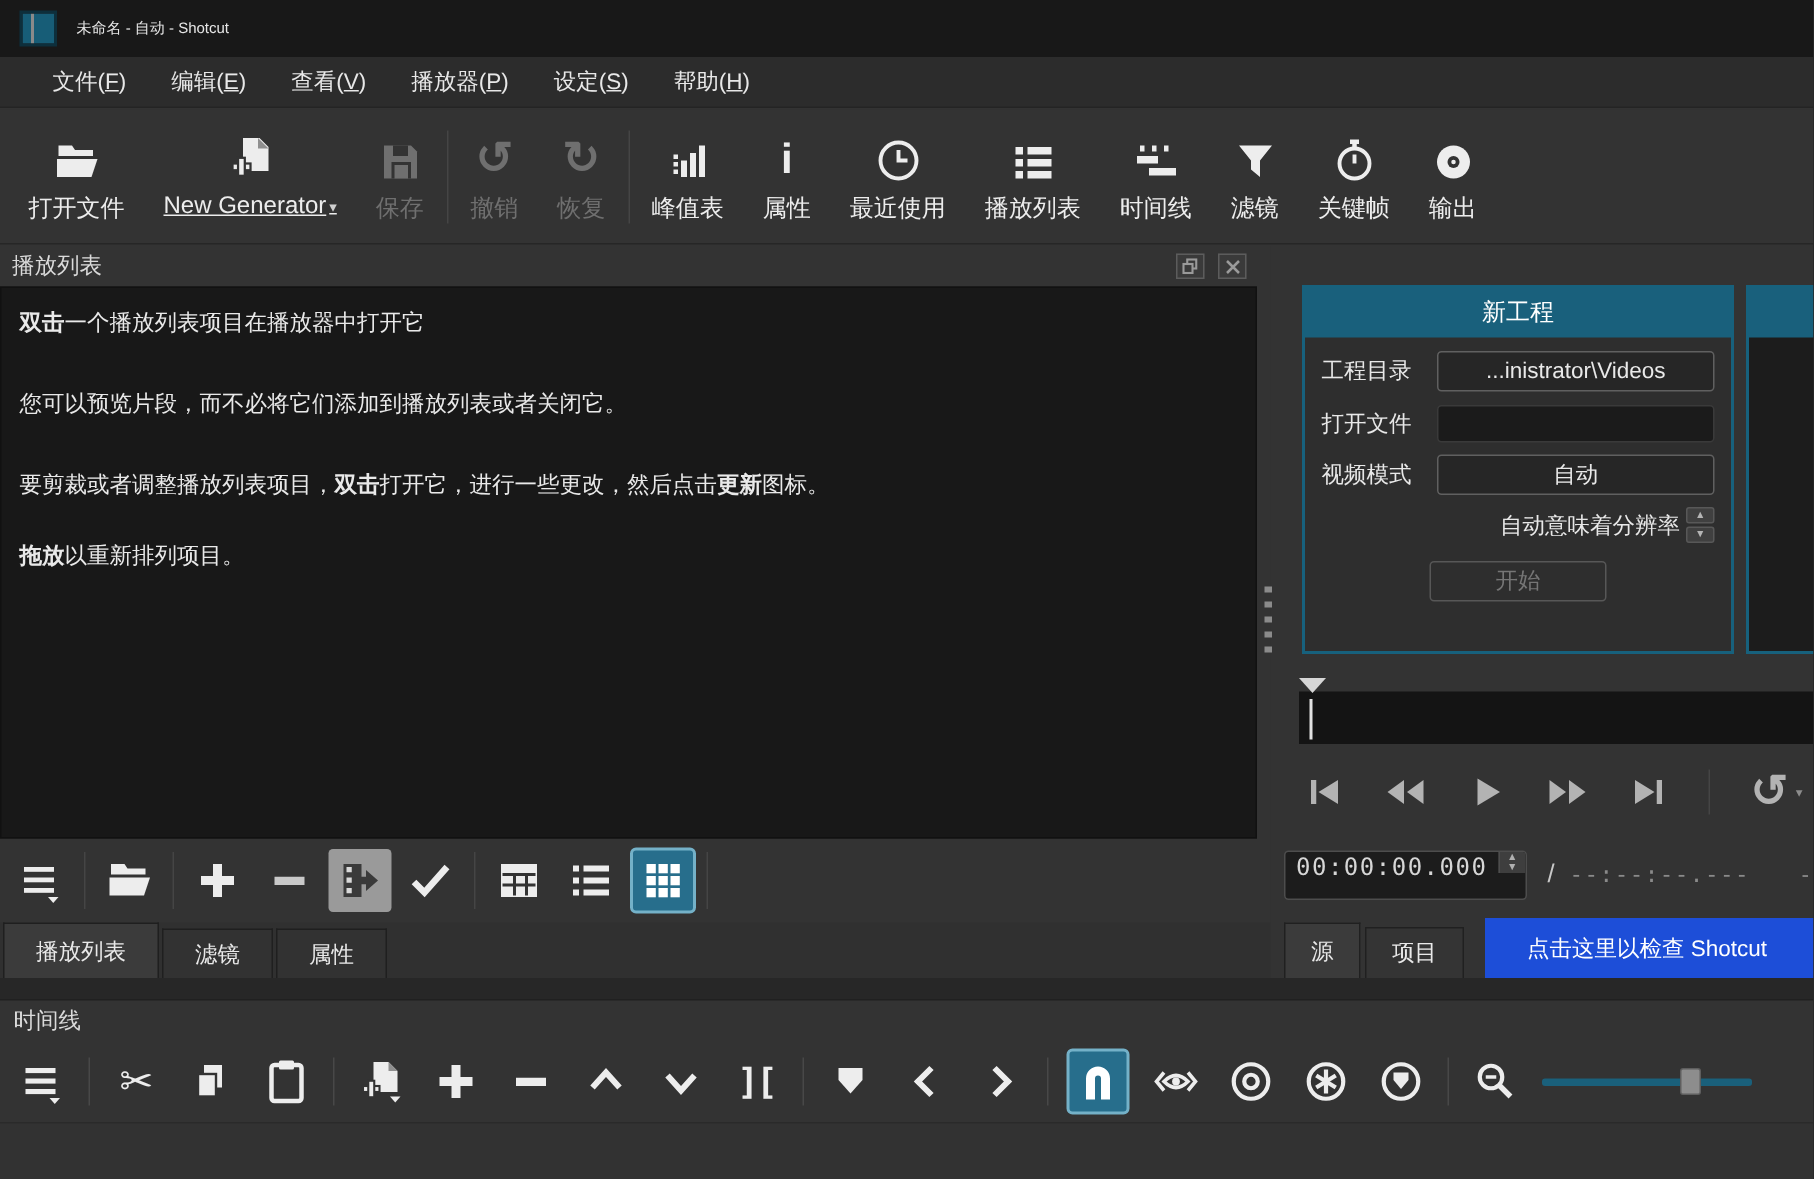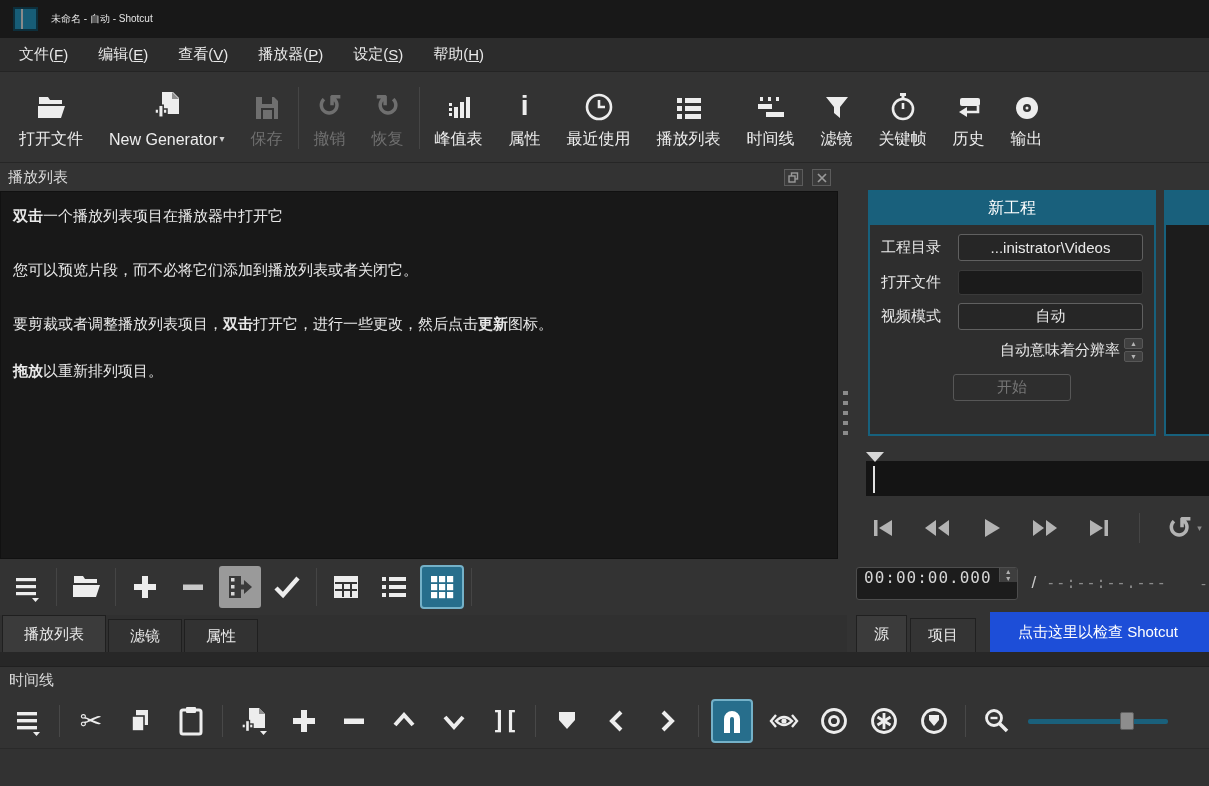--- a/index.html
+++ b/index.html
@@ -17,7 +17,7 @@
   .title-text{font-size:10px;color:#e6e6e6;}
 
   
-  .menubar{position:absolute;left:0;top:38px;right:0;height:34px;background:#2c2c2c;border-bottom:1px solid #242424;display:flex;align-items:center;padding-left:4px;}
+  .menubar{position:absolute;left:0;top:38px;right:0;height:34px;background:#2c2c2c;border-bottom:1px solid #242424;display:flex;align-items:center;padding-left:20px;}
   .menu-item{height:100%;display:flex;align-items:center;padding:0 15px;font-size:15px;color:#e8e8e8;cursor:default;}
   .menu-key{text-decoration:underline;}
 

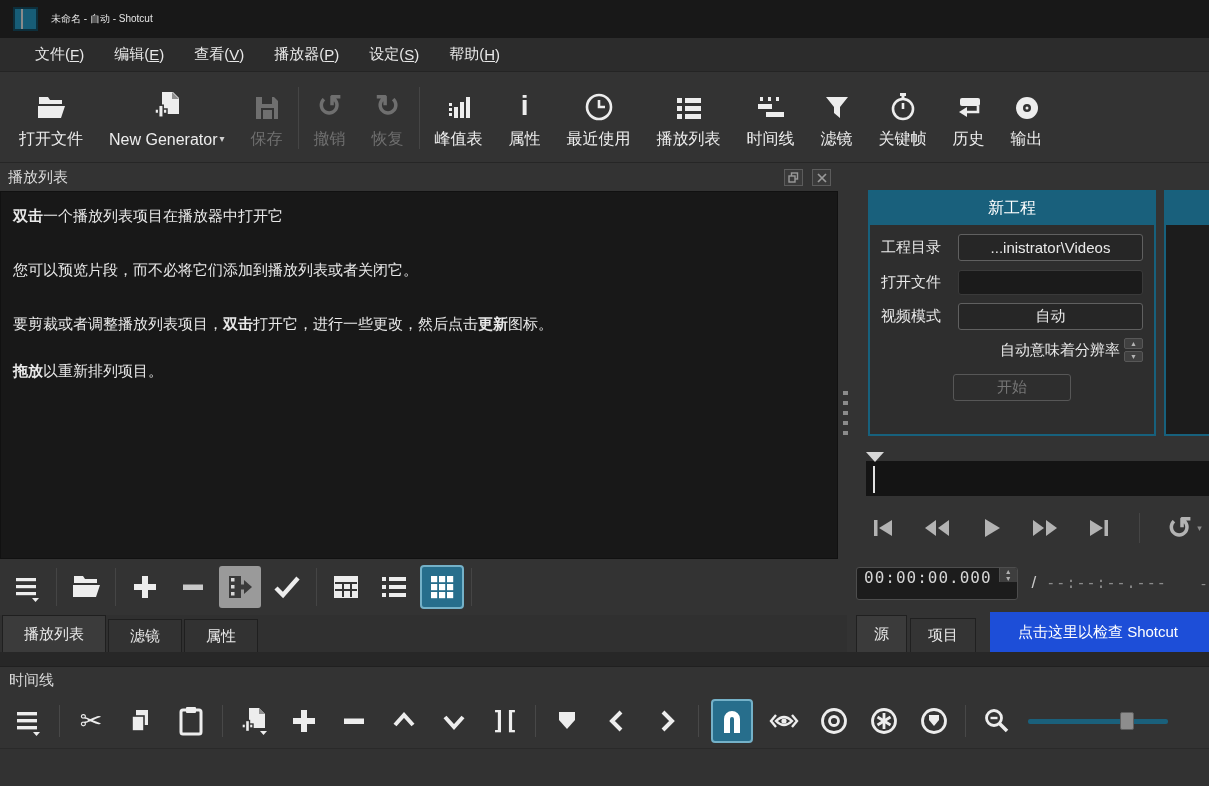--- a/index.html
+++ b/index.html
@@ -30,7 +30,7 @@
   .info-char{font-size:28px;line-height:32px;font-weight:900;}
   .tsep{width:1px;height:62px;background:#454545;margin:0 2px;}
   .dd{font-size:10px;color:#cfcfcf;margin-left:2px;align-self:flex-end;line-height:20px;}
-  .lblwrap{display:flex;align-items:flex-end;}
+  .lblwrap{display:flex;align-items:flex-start;text-decoration:underline;}
 
   
   .dock{position:absolute;left:0;top:164px;width:847px;height:488px;background:#333;}

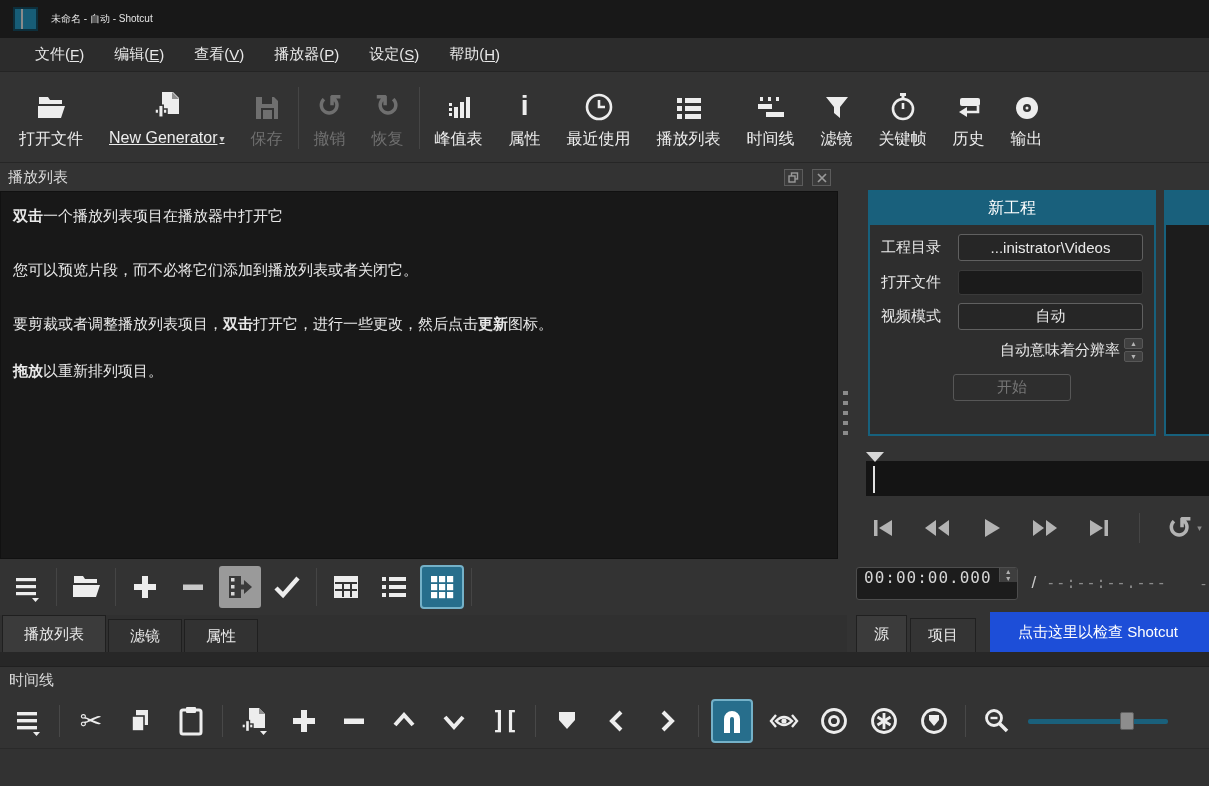--- a/index.html
+++ b/index.html
@@ -275,16 +275,6 @@
     </div>
     <div class="tool">
       <span class="ticon">
-        <svg width="30" height="28" viewBox="0 0 30 28" fill="currentColor">
-            <rect x="6" y="4" width="20" height="8" rx="2"></rect>
-            <path d="M24 12v6H12" fill="none" stroke="currentColor" stroke-width="2.6"></path>
-            <polygon points="13,13 13,23 5,18"></polygon>
-          </svg>
-      </span>
-      <span>历史</span>
-    </div>
-    <div class="tool">
-      <span class="ticon">
         <svg width="28" height="28" viewBox="0 0 28 28">
             <circle cx="14" cy="14" r="11" fill="currentColor"></circle>
             <circle cx="14" cy="14" r="4" fill="#333"></circle>

